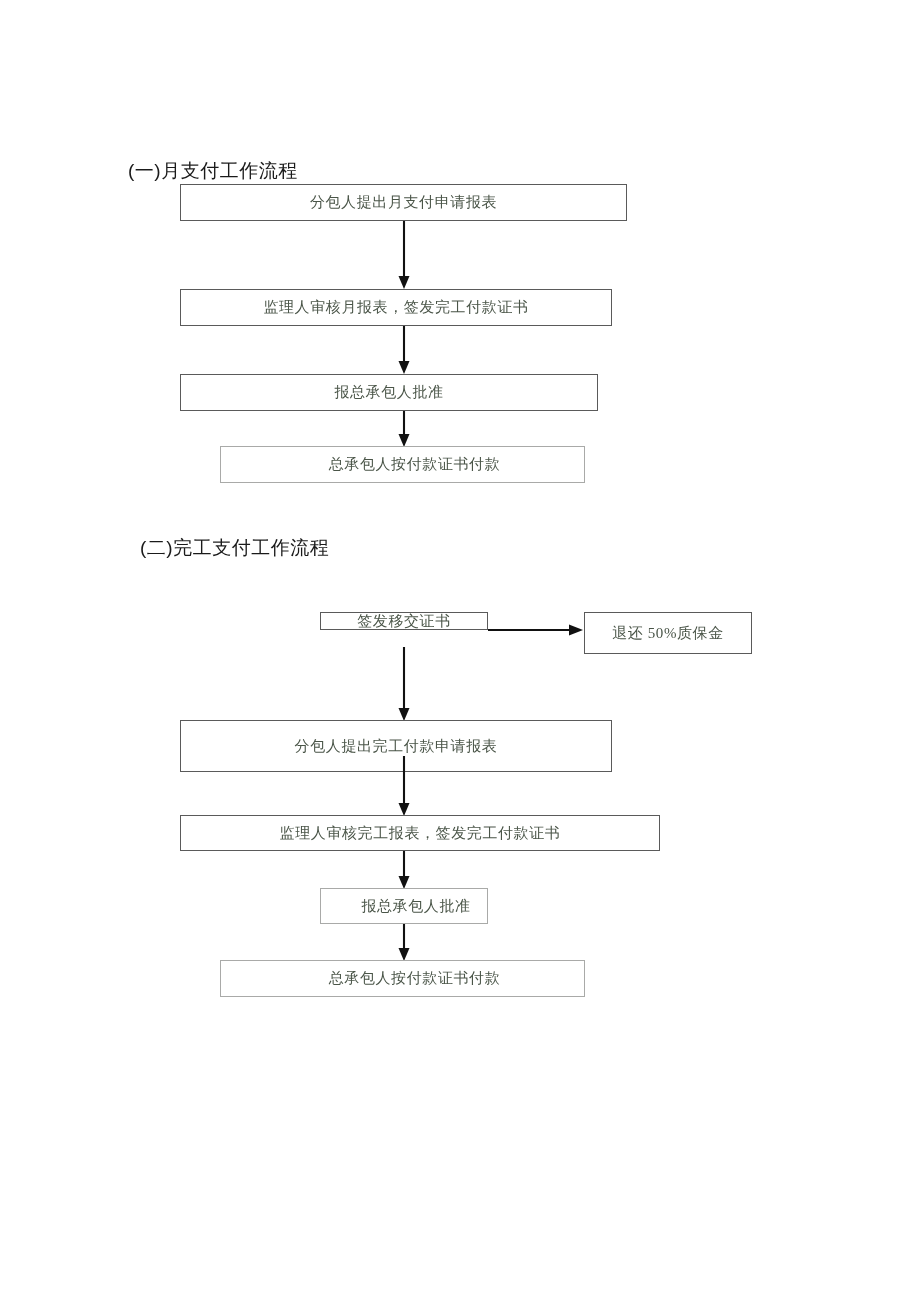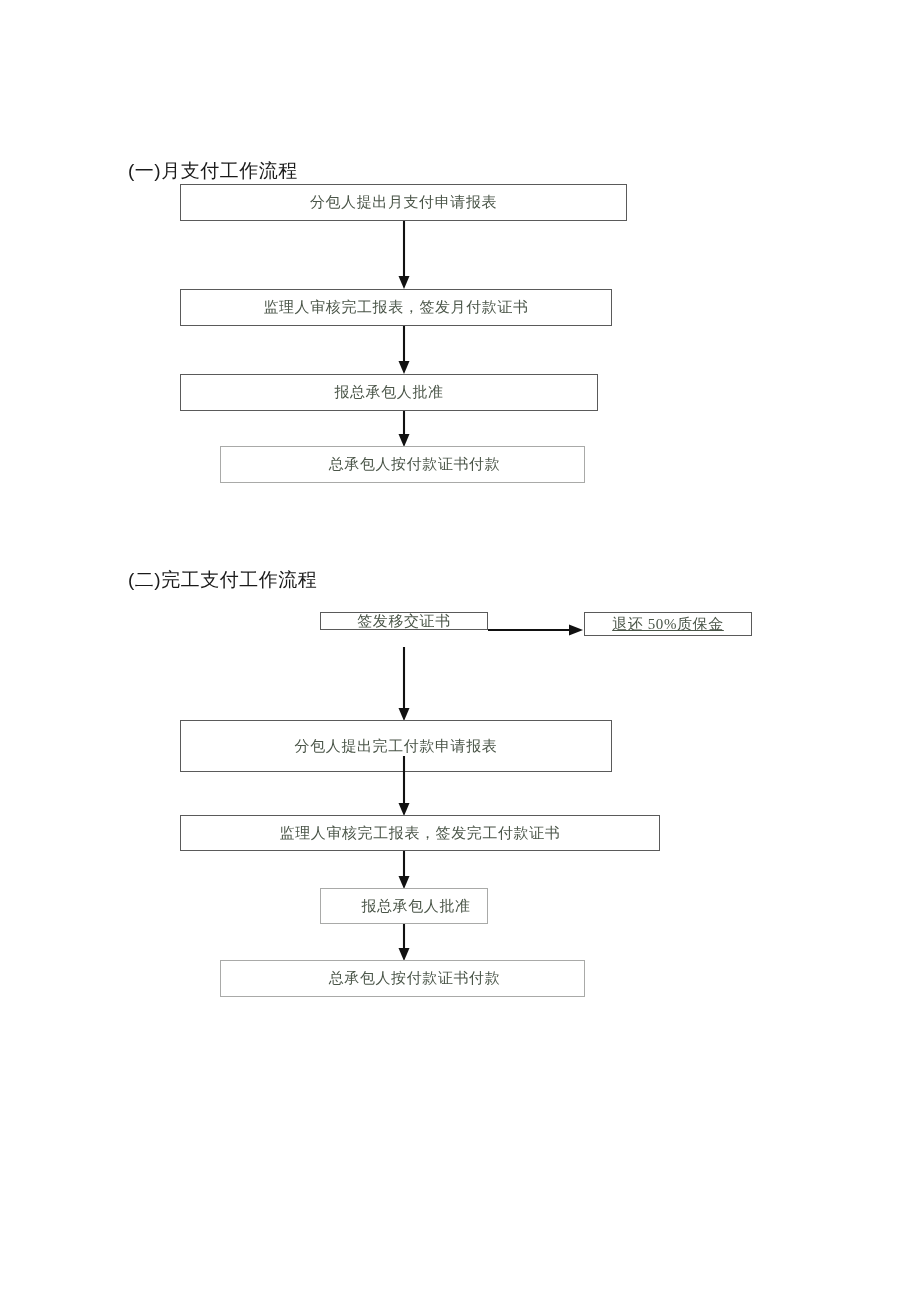--- a/index.html
+++ b/index.html
@@ -73,7 +73,7 @@
       </svg>
     </div>
 
-    <div class="fc-box border-dark" style="left:180px; top:289px; width:432px; height:37px;">监理人审核完工报表，签发月付款证书</div>
+    <div class="fc-box border-dark" style="left:180px; top:289px; width:432px; height:37px;">监理人审核月报表，签发完工付款证书</div>
 
     <div class="conn" style="left:397px; top:326px;">
       <svg width="14" height="50" viewBox="0 0 14 50">

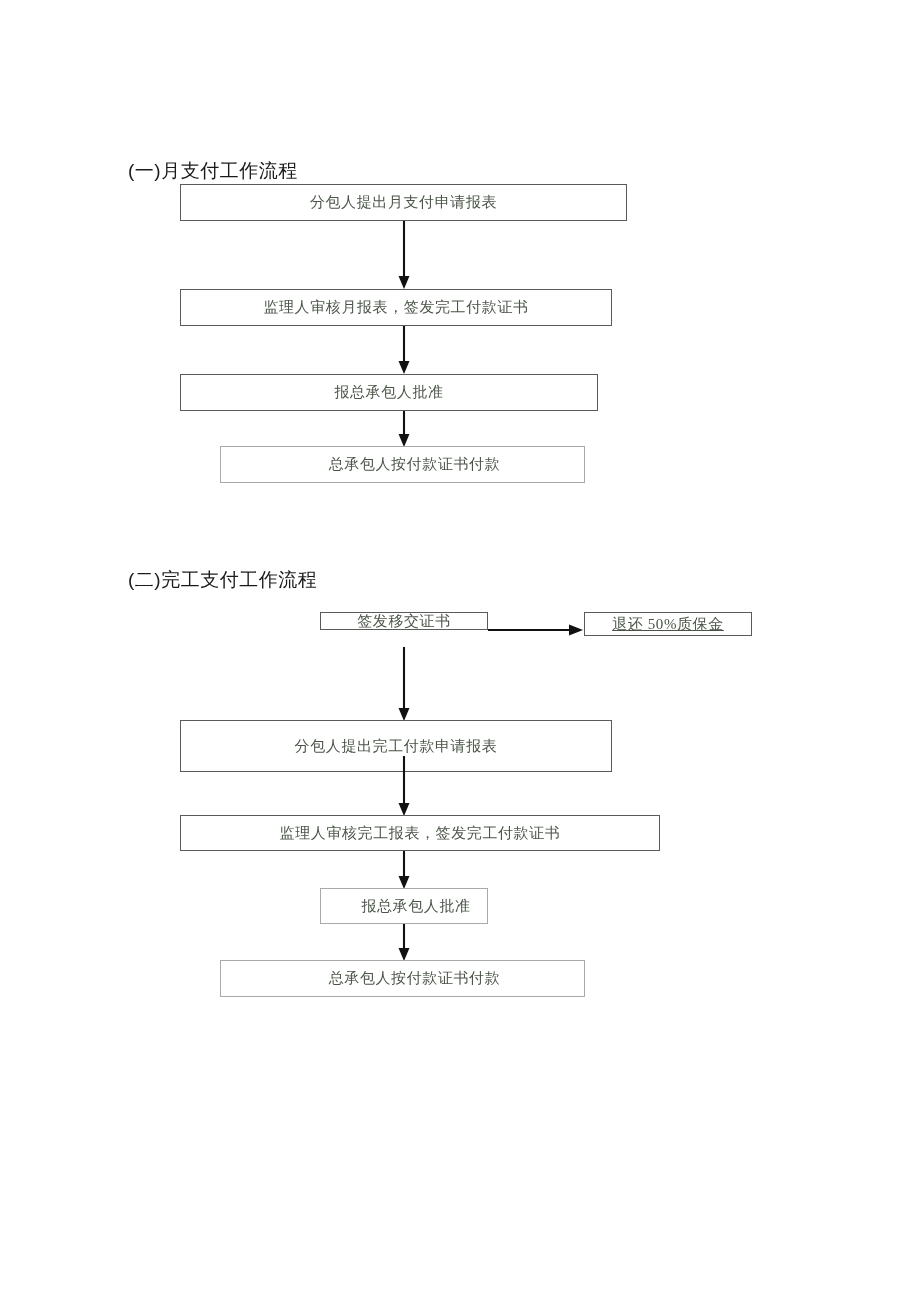--- a/index.html
+++ b/index.html
@@ -95,7 +95,7 @@
 
   </div>
 
-  <div class="heading" style="left:128px; top:538px;margin-top:32px;">(二)完工支付工作流程</div>
+  <div class="heading" style="left:140px; top:538px;">(二)完工支付工作流程</div>
 
   <div>
 

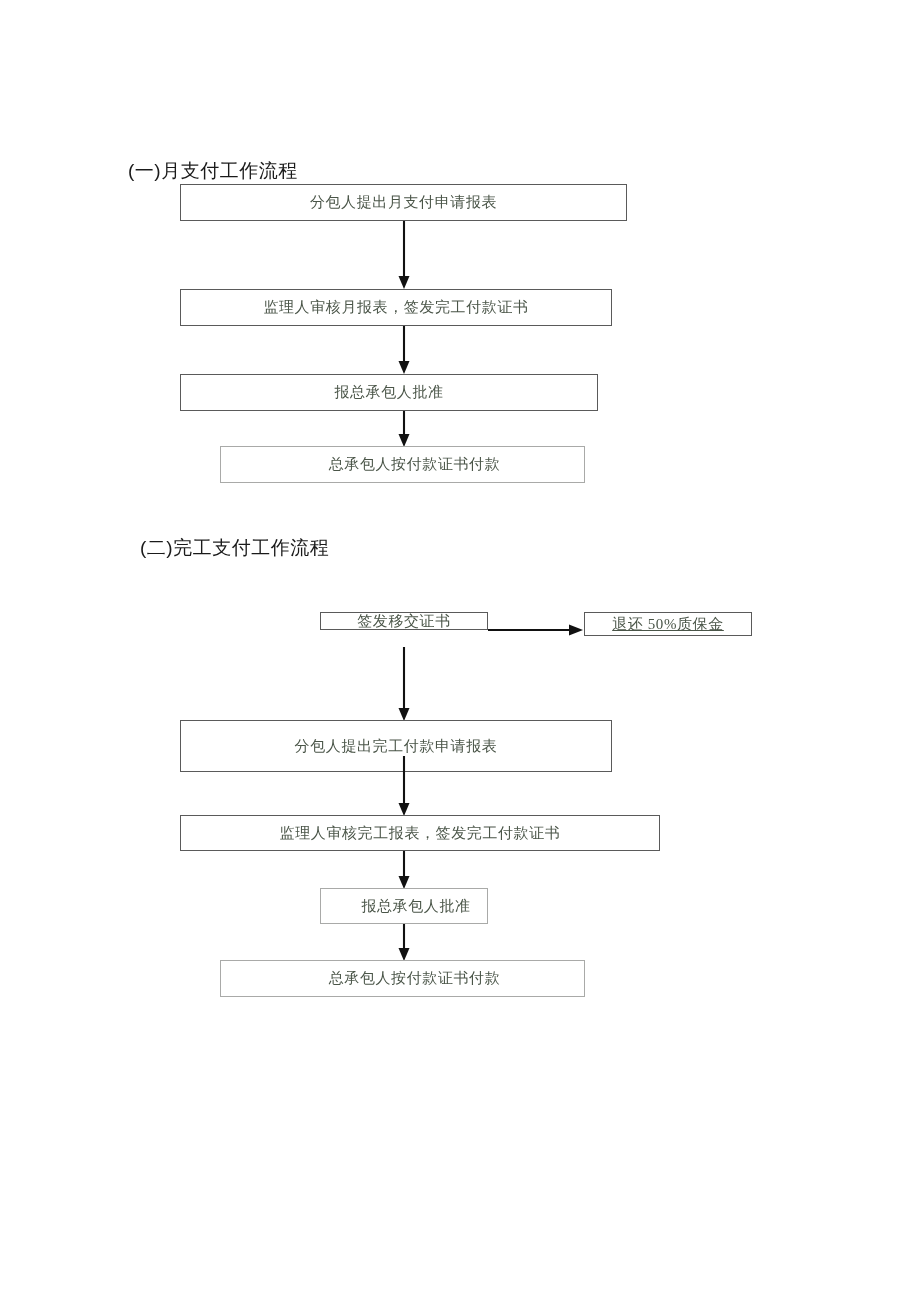--- a/index.html
+++ b/index.html
@@ -108,7 +108,7 @@
       </svg>
     </div>
 
-    <div class="fc-box border-dark" style="left:584px; top:612px; width:168px; height:24px;text-decoration:underline;">退还 50%质保金</div>
+    <div class="fc-box border-dark" style="left:584px; top:612px; width:168px; height:42px;">退还 50%质保金</div>
 
     <div class="conn" style="left:397px; top:647px;">
       <svg width="14" height="76" viewBox="0 0 14 76">

